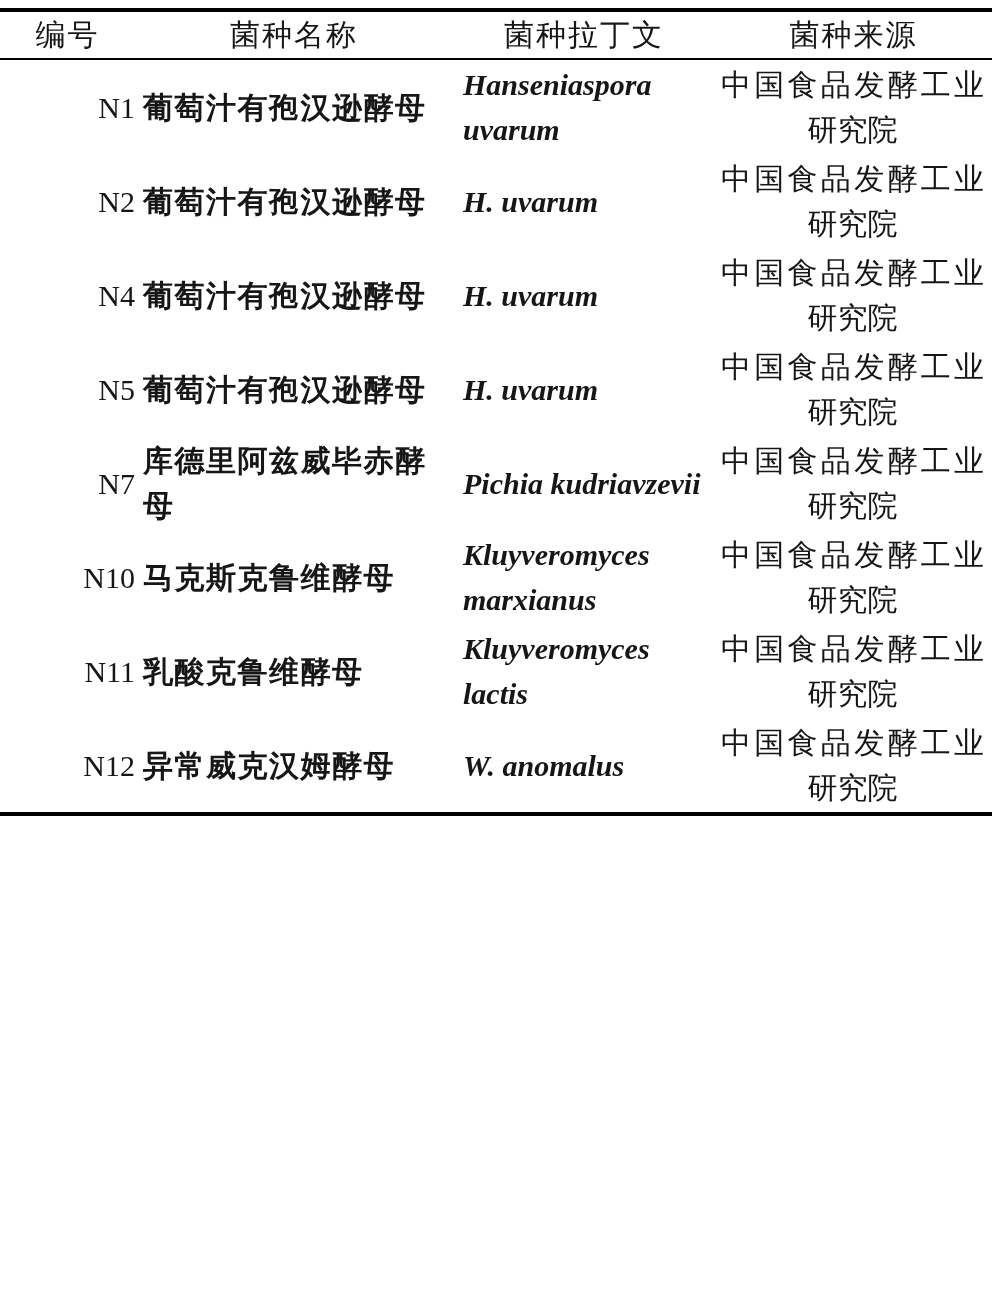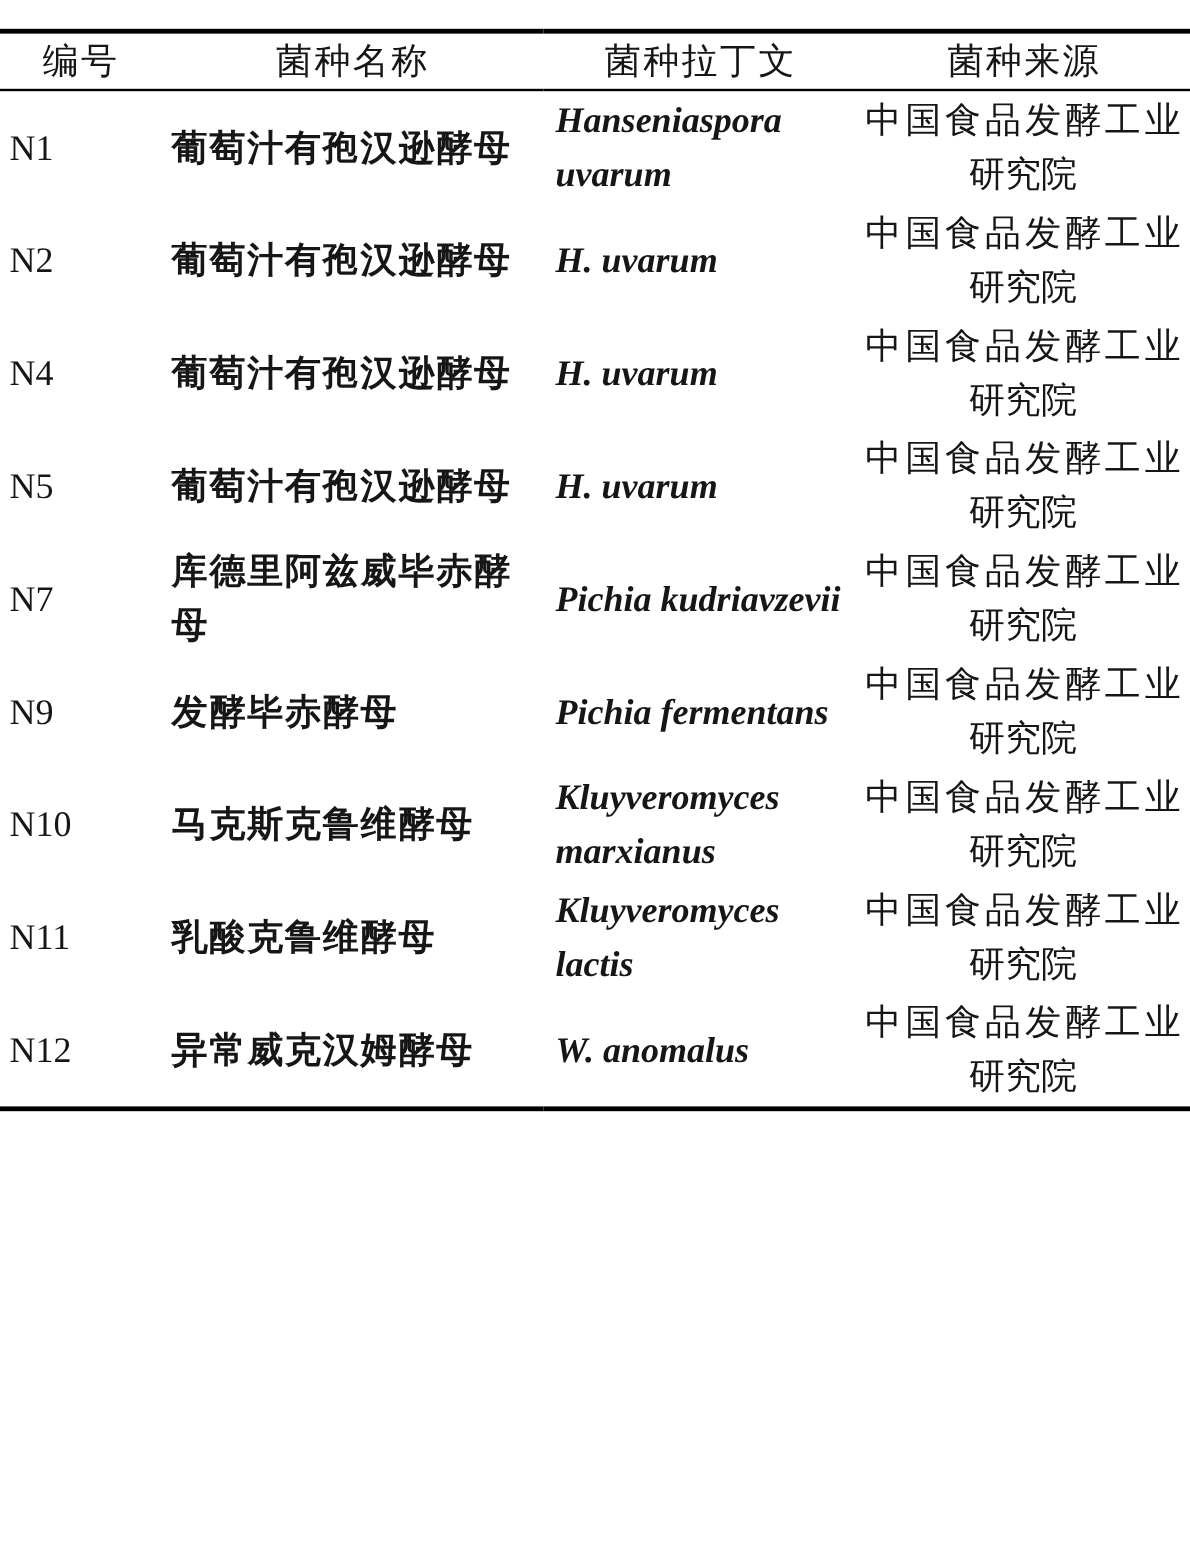--- a/index.html
+++ b/index.html
@@ -15,7 +15,7 @@
     overflow: hidden;
   }
   .table-wrap {
-    padding-top: 24px;
+    padding-top: 8px;
   }
   table.strain-table {
     width: 992px;

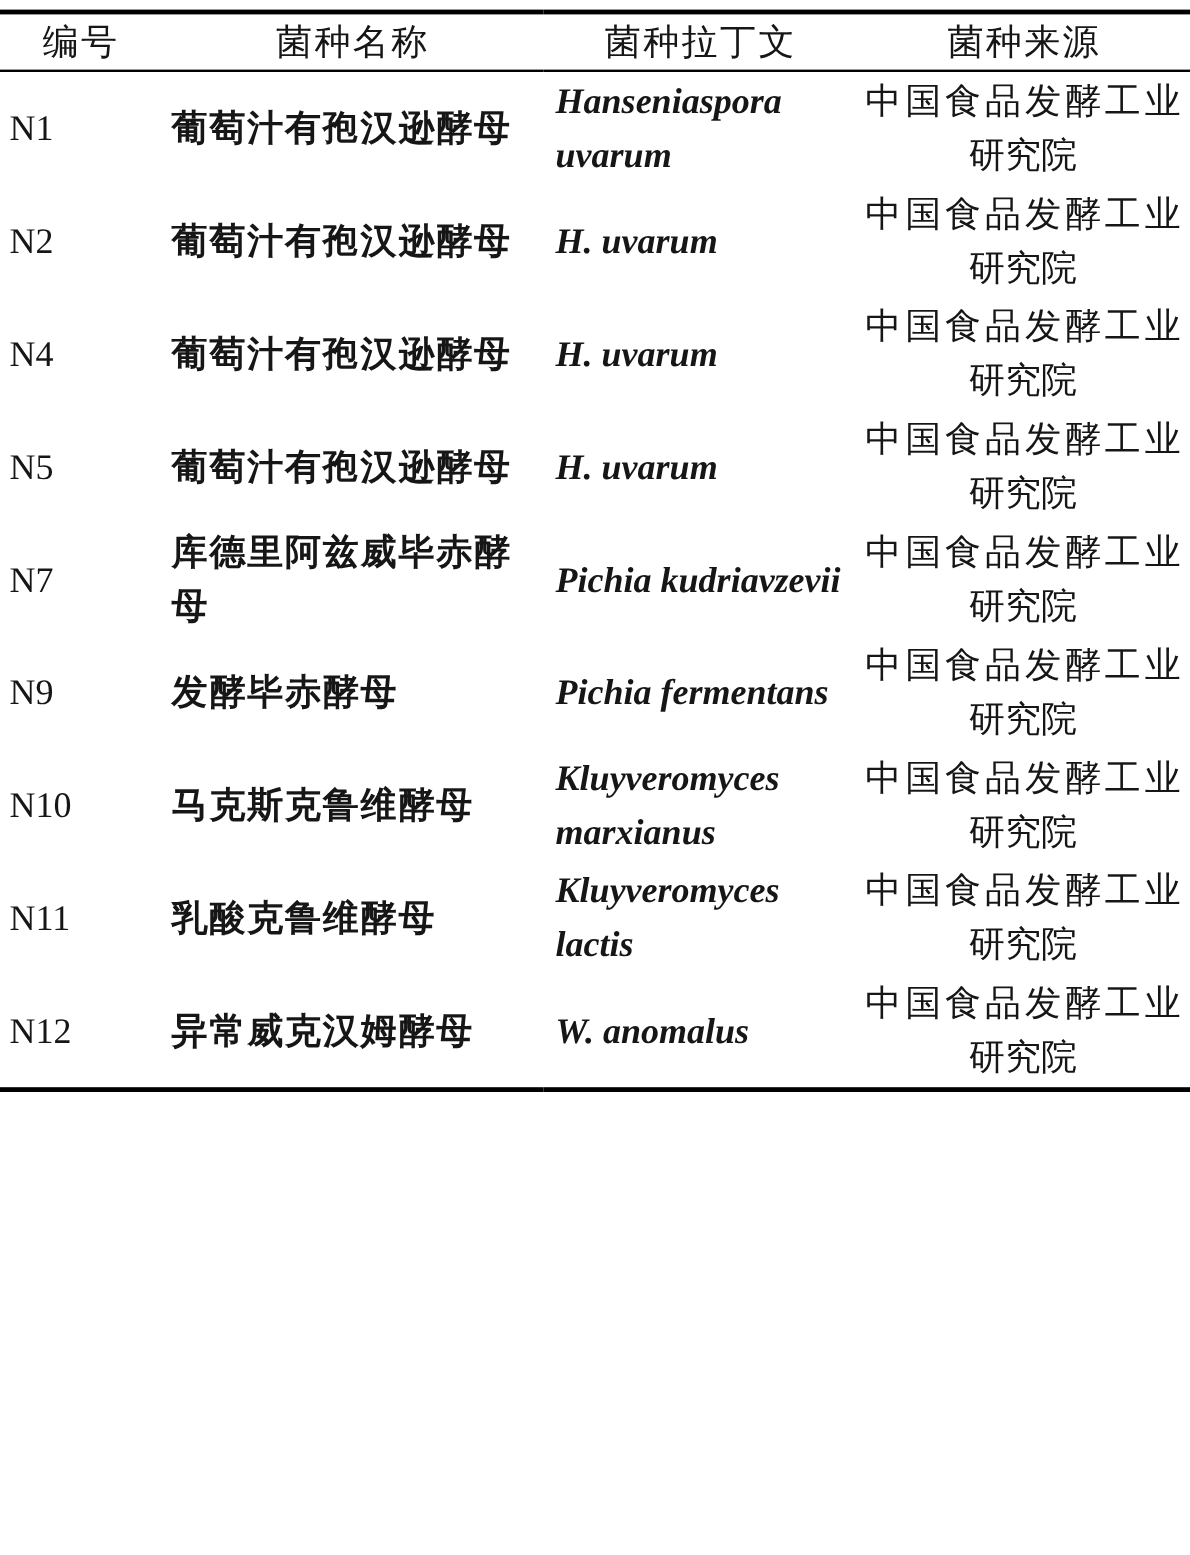--- a/index.html
+++ b/index.html
@@ -48,7 +48,7 @@
   }
   td.c-id {
     padding-left: 8px;
-    text-align: left;
+    text-align: right;
   }
   td.c-name {
     padding-left: 8px;

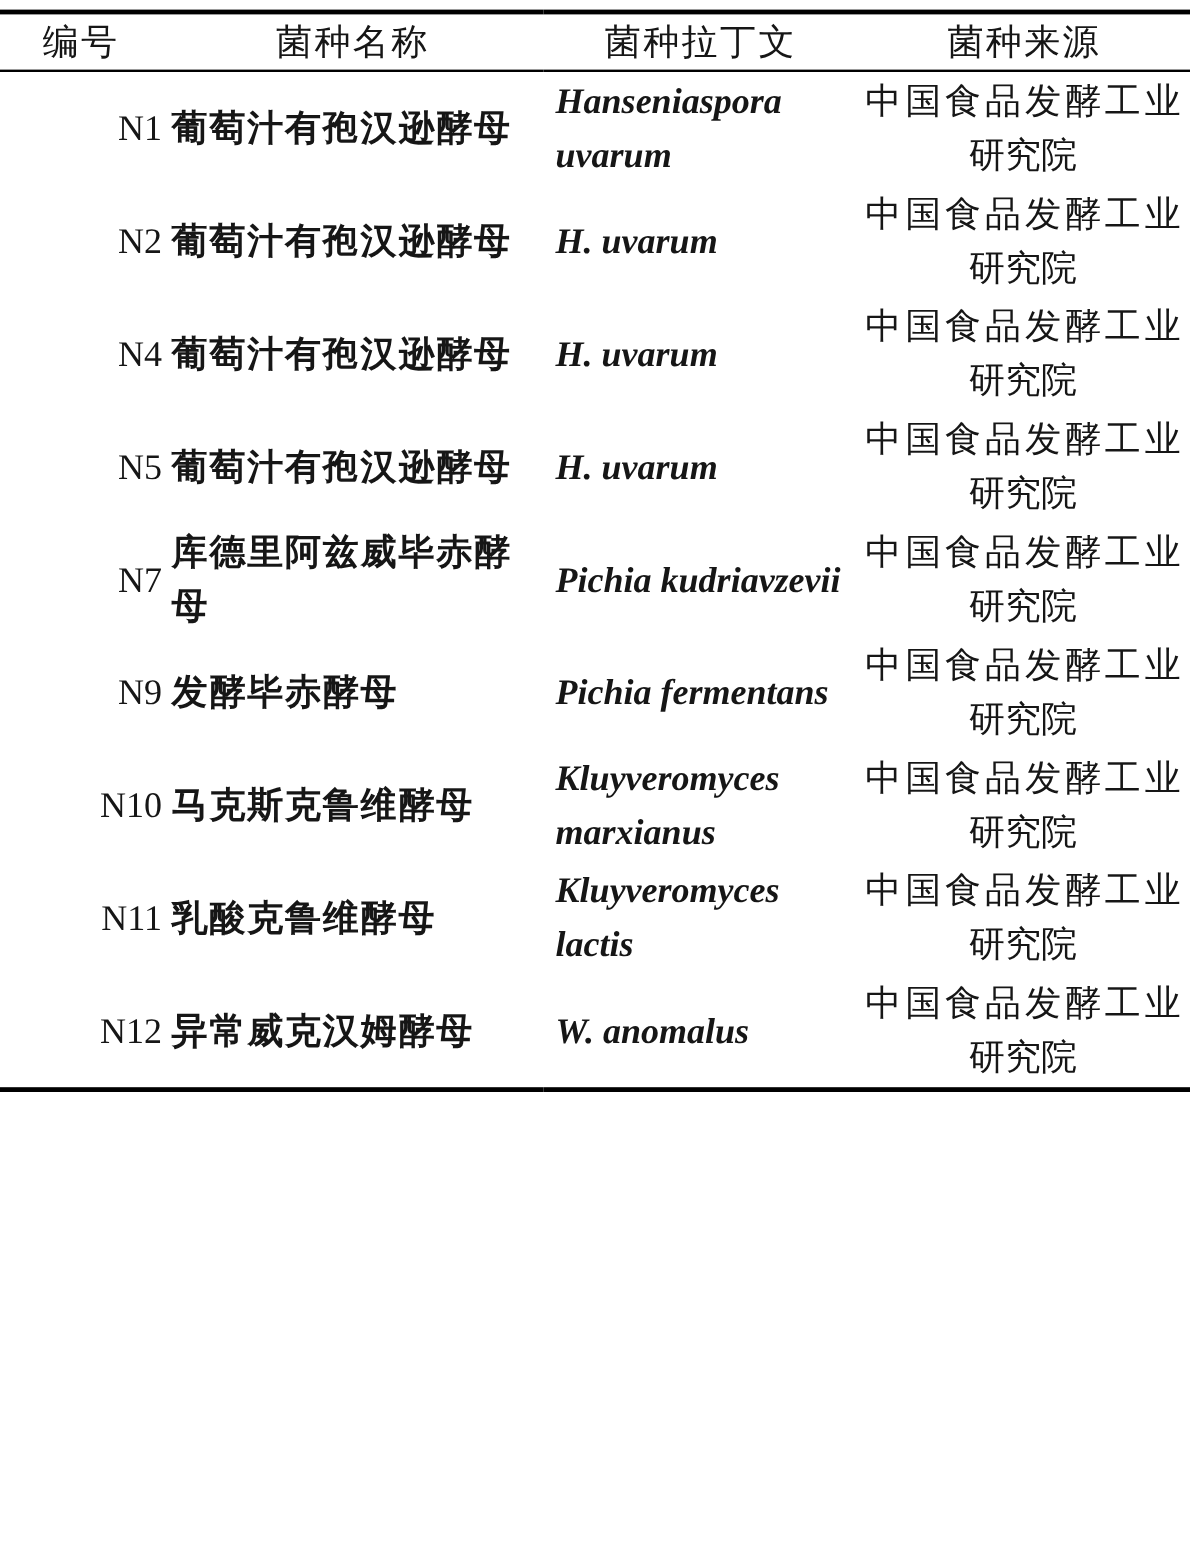--- a/index.html
+++ b/index.html
@@ -166,18 +166,6 @@
   </tr>
 
 
-  <tr>
-    <td class="c-id">N9</td>
-    <td class="c-name">发酵毕赤酵母</td>
-    <td class="c-latin">
-      <span class="latin-line">Pichia fermentans</span>
-
-    </td>
-    <td class="c-source">
-      <span class="src-l1">中国食品发酵工业</span>
-      <span class="src-l2">研究院</span>
-    </td>
-  </tr>
 
   <tr>
     <td class="c-id">N10</td>

